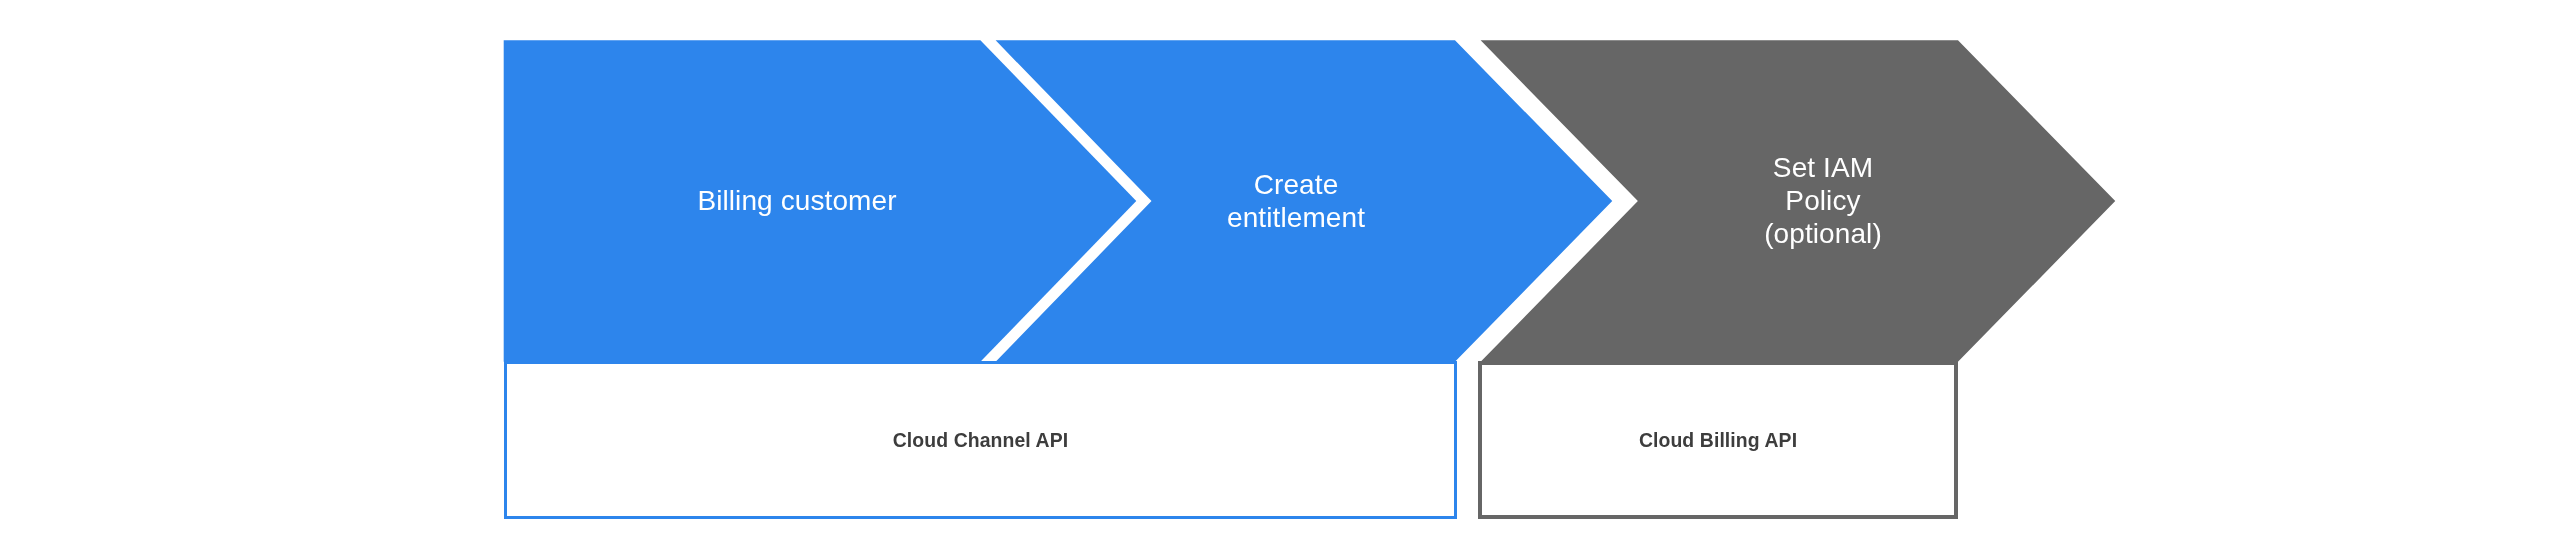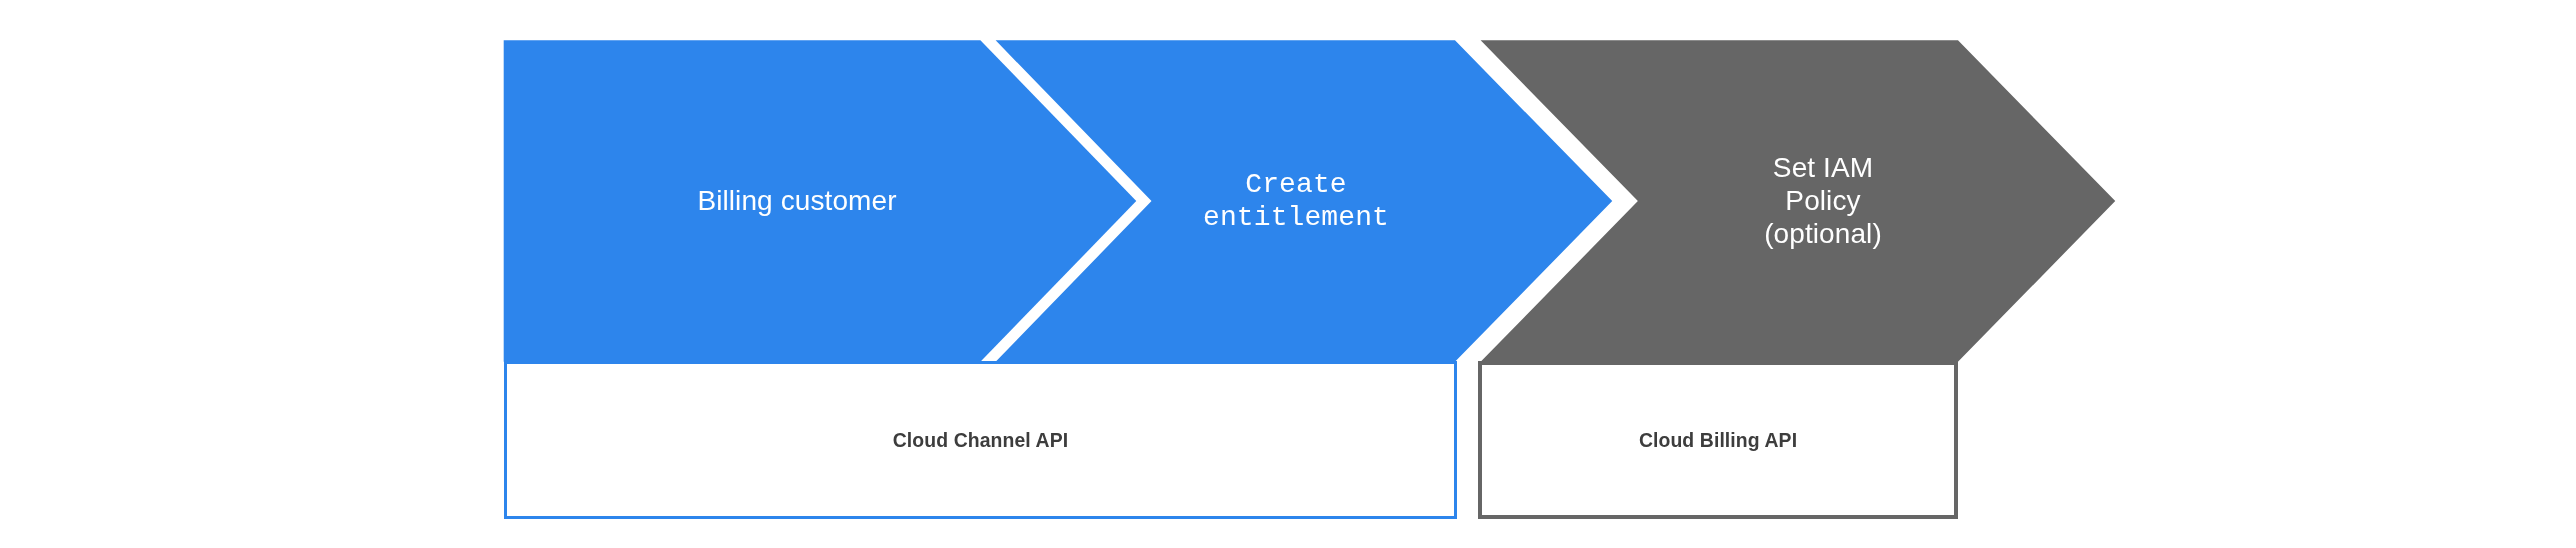--- a/index.html
+++ b/index.html
@@ -83,7 +83,7 @@
 
   <div class="step-label" style="left:797px; top:201px;">Billing customer</div>
 
-  <div class="step-label" style="left:1296px; top:201px;font-family:Liberation Mono, monospace;">Create
+  <div class="step-label" style="left:1296px; top:201px;">Create
 entitlement</div>
 
   <div class="step-label" style="left:1823px; top:201px;">Set IAM

